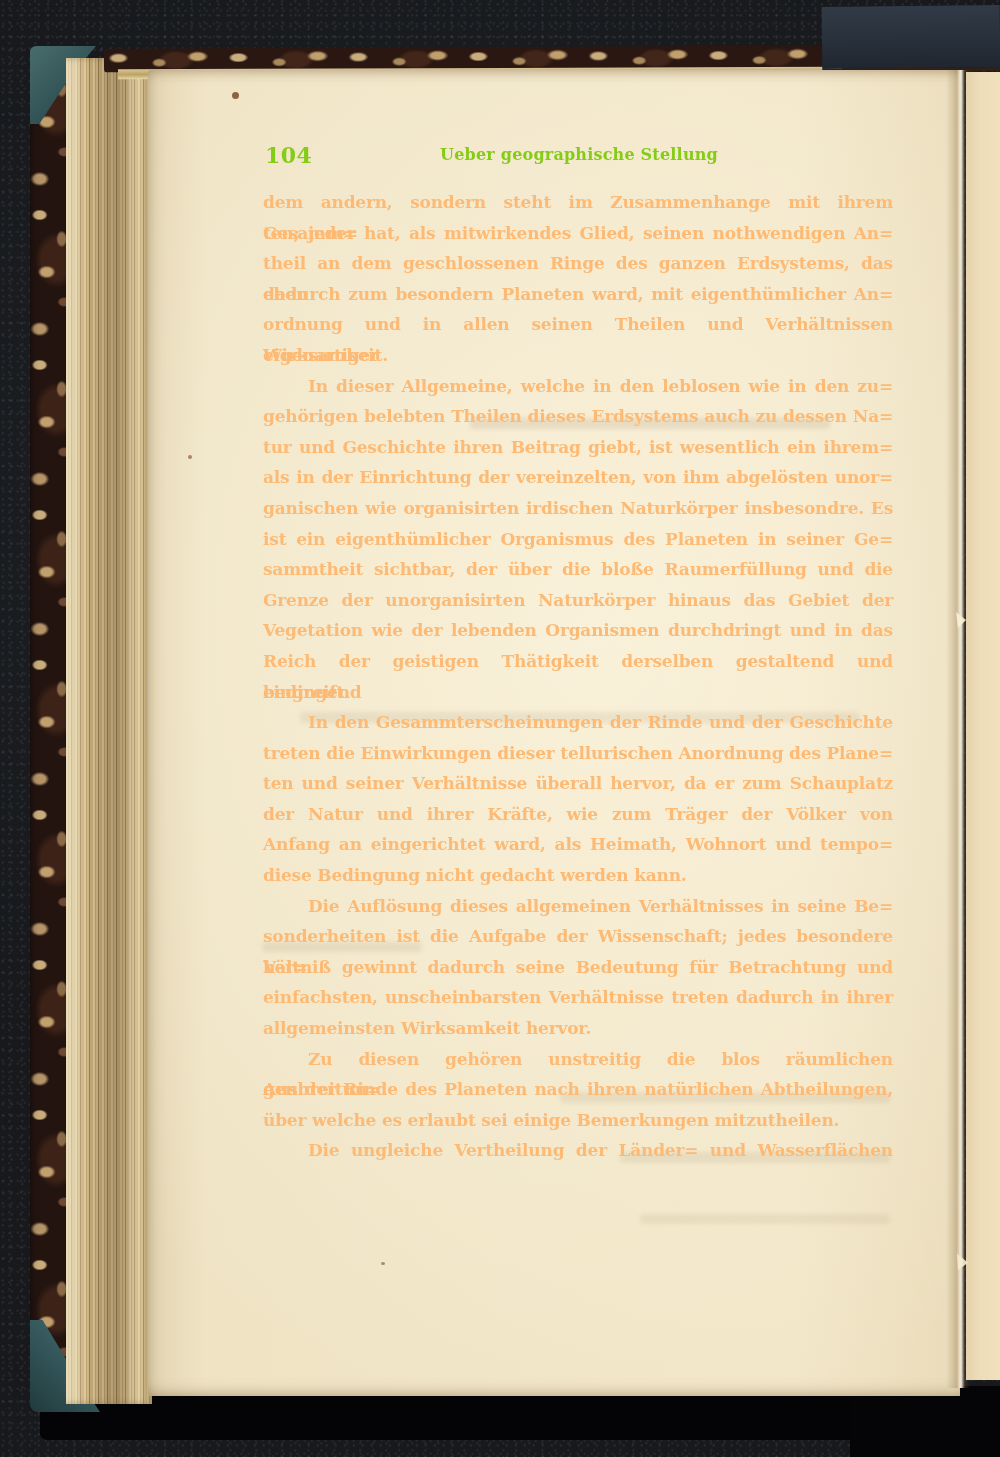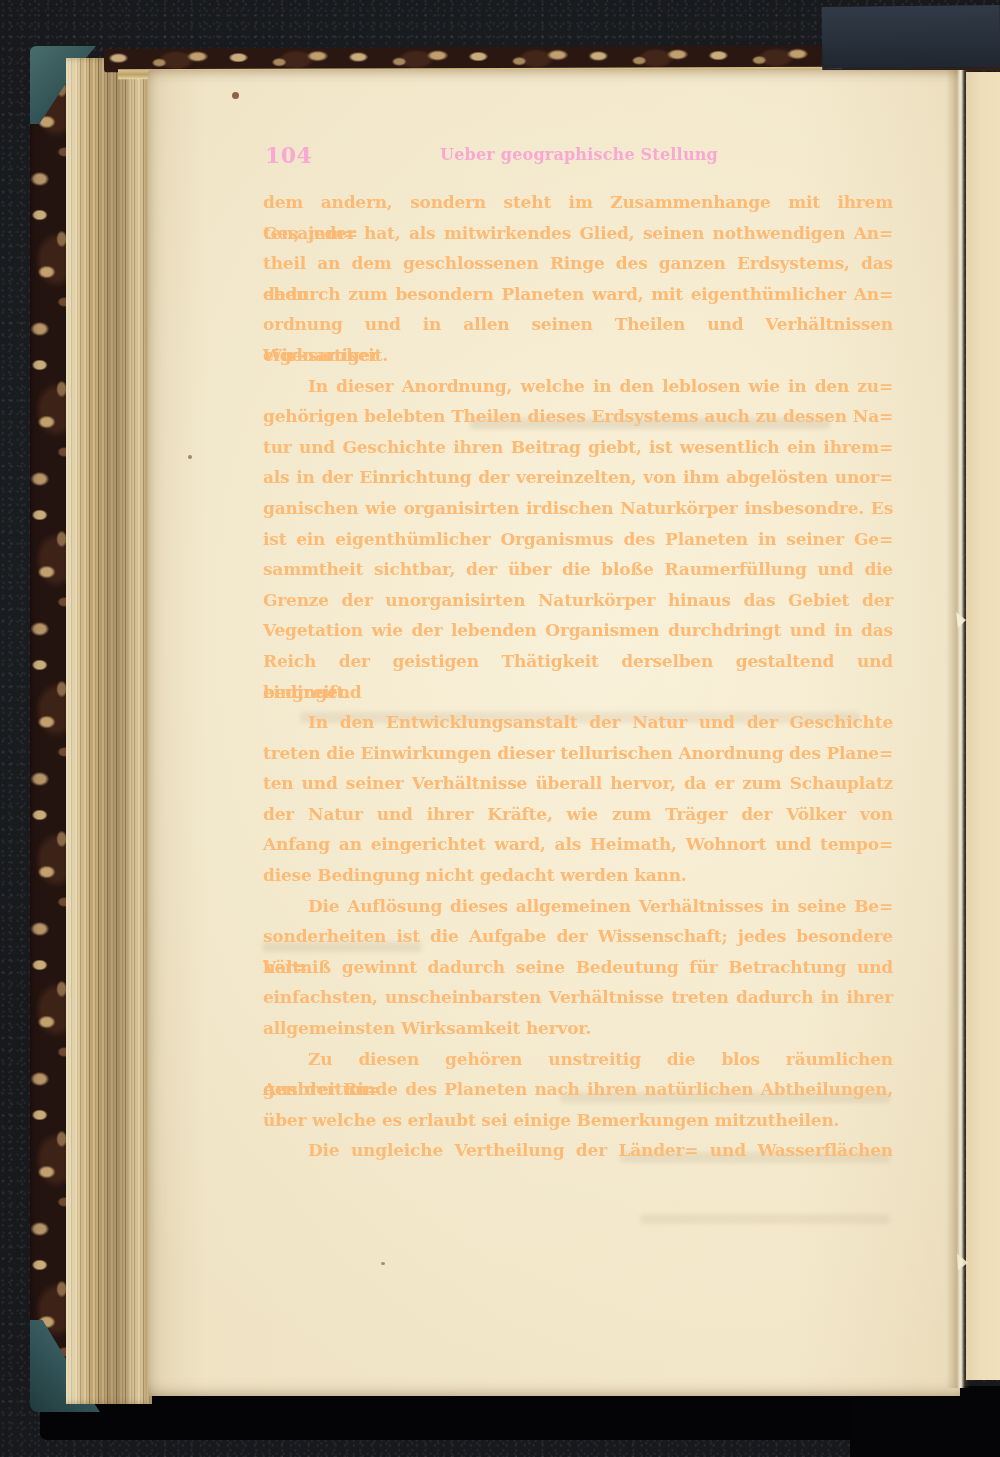--- a/index.html
+++ b/index.html
@@ -135,7 +135,7 @@
   
   .header-row{
     left:265px; top:142px; width:628px; height:32px;
-    color:#f9a8d4;
+    color:#84cc16;
   }
   .page-number{
     position:absolute; left:0; top:0;

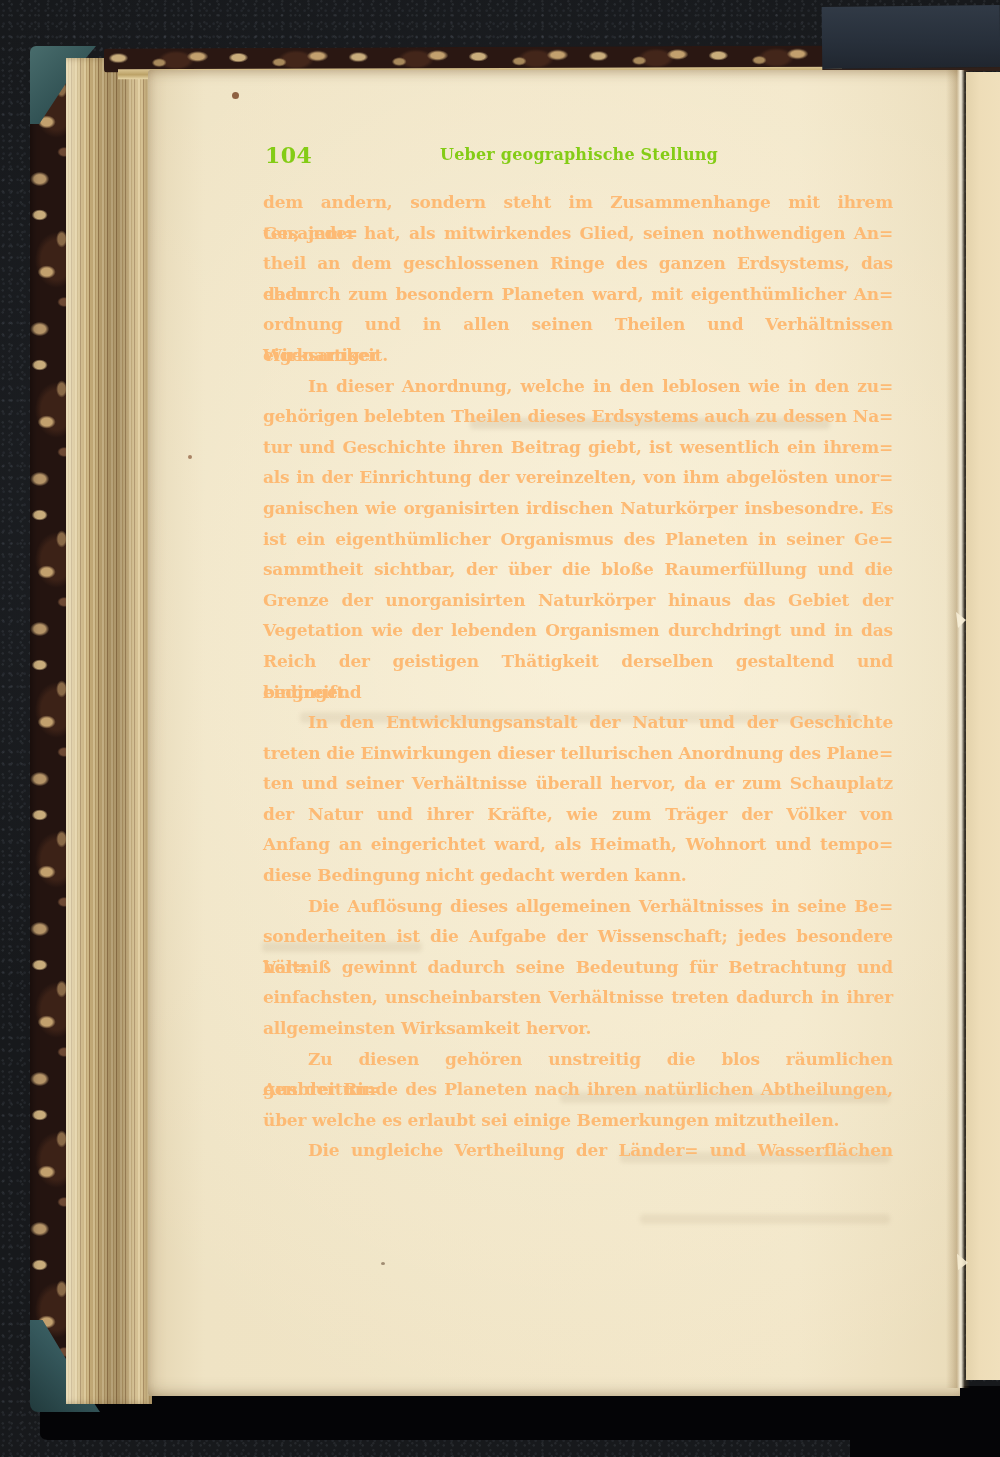--- a/index.html
+++ b/index.html
@@ -203,7 +203,7 @@
     <div class="text-line justify">dadurch zum besondern Planeten ward, mit eigenthümlicher An=</div>
     <div class="text-line justify">ordnung und in allen seinen Theilen und Verhältnissen eigenartiger</div>
     <div class="text-line">Wirksamkeit.</div>
-    <div class="text-line indent justify">In dieser Anordnung, welche in den leblosen wie in den zu=</div>
+    <div class="text-line indent justify">In dieser Allgemeine, welche in den leblosen wie in den zu=</div>
     <div class="text-line justify">gehörigen belebten Theilen dieses Erdsystems auch zu dessen Na=</div>
     <div class="text-line justify">tur und Geschichte ihren Beitrag giebt, ist wesentlich ein ihrem=</div>
     <div class="text-line justify">als in der Einrichtung der vereinzelten, von ihm abgelösten unor=</div>

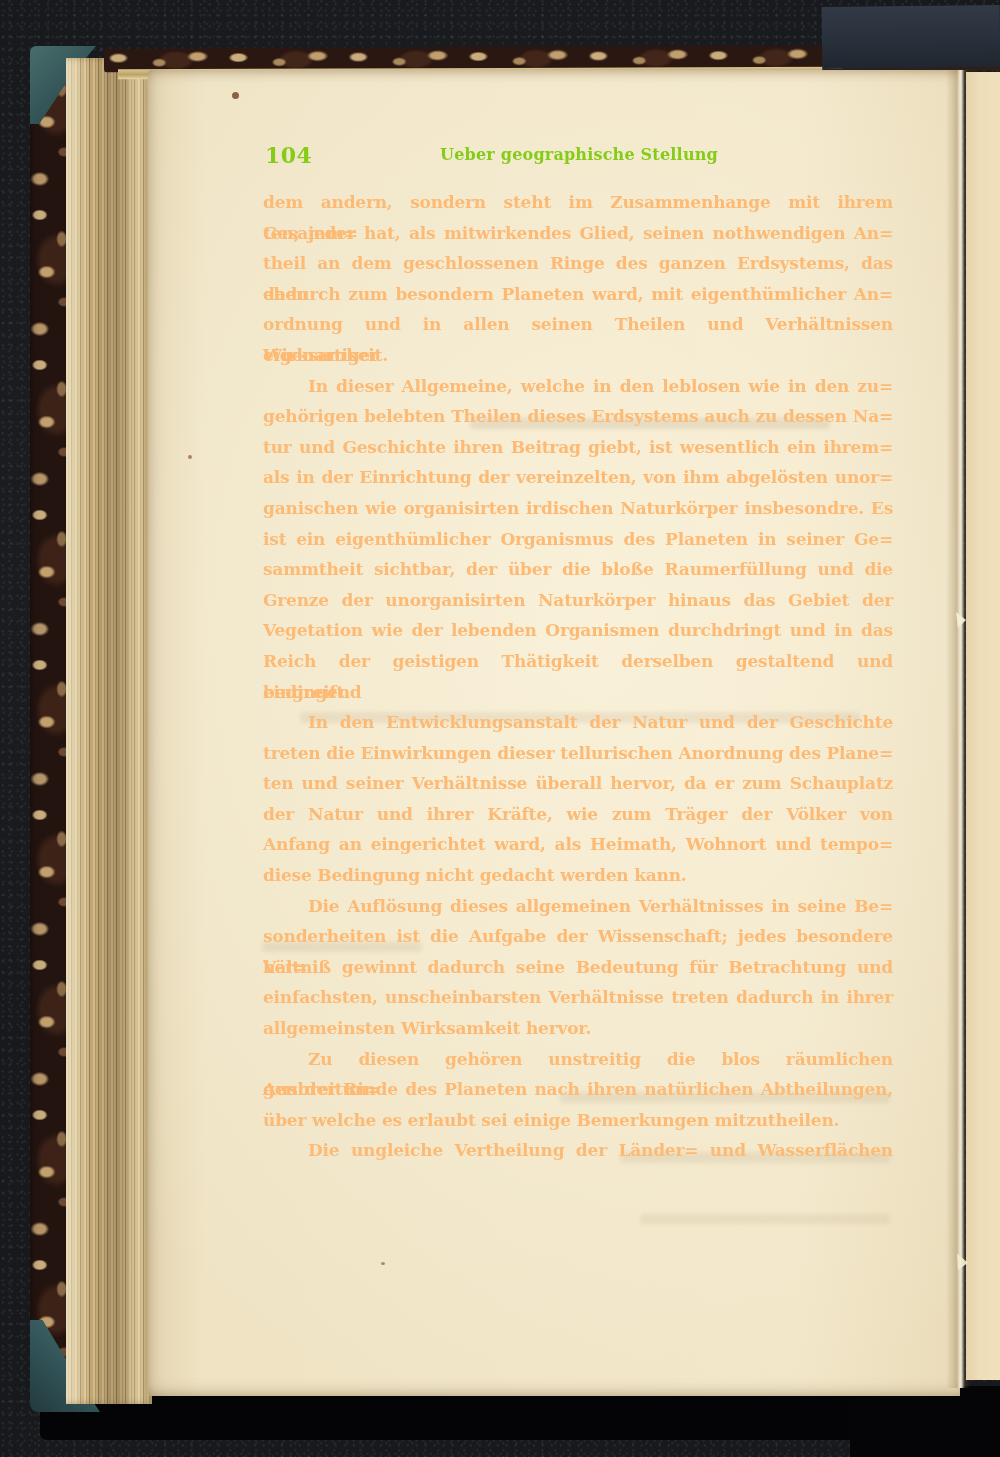--- a/index.html
+++ b/index.html
@@ -214,7 +214,7 @@
     <div class="text-line justify">Vegetation wie der lebenden Organismen durchdringt und in das</div>
     <div class="text-line justify">Reich der geistigen Thätigkeit derselben gestaltend und bedingend</div>
     <div class="text-line">eingreift.</div>
-    <div class="text-line indent justify">In den Entwicklungsanstalt der Natur und der Geschichte</div>
+    <div class="text-line indent justify">In den Gesammterscheinungen der Rinde und der Geschichte</div>
     <div class="text-line justify">treten die Einwirkungen dieser tellurischen Anordnung des Plane=</div>
     <div class="text-line justify">ten und seiner Verhältnisse überall hervor, da er zum Schauplatz</div>
     <div class="text-line justify">der Natur und ihrer Kräfte, wie zum Träger der Völker von</div>

